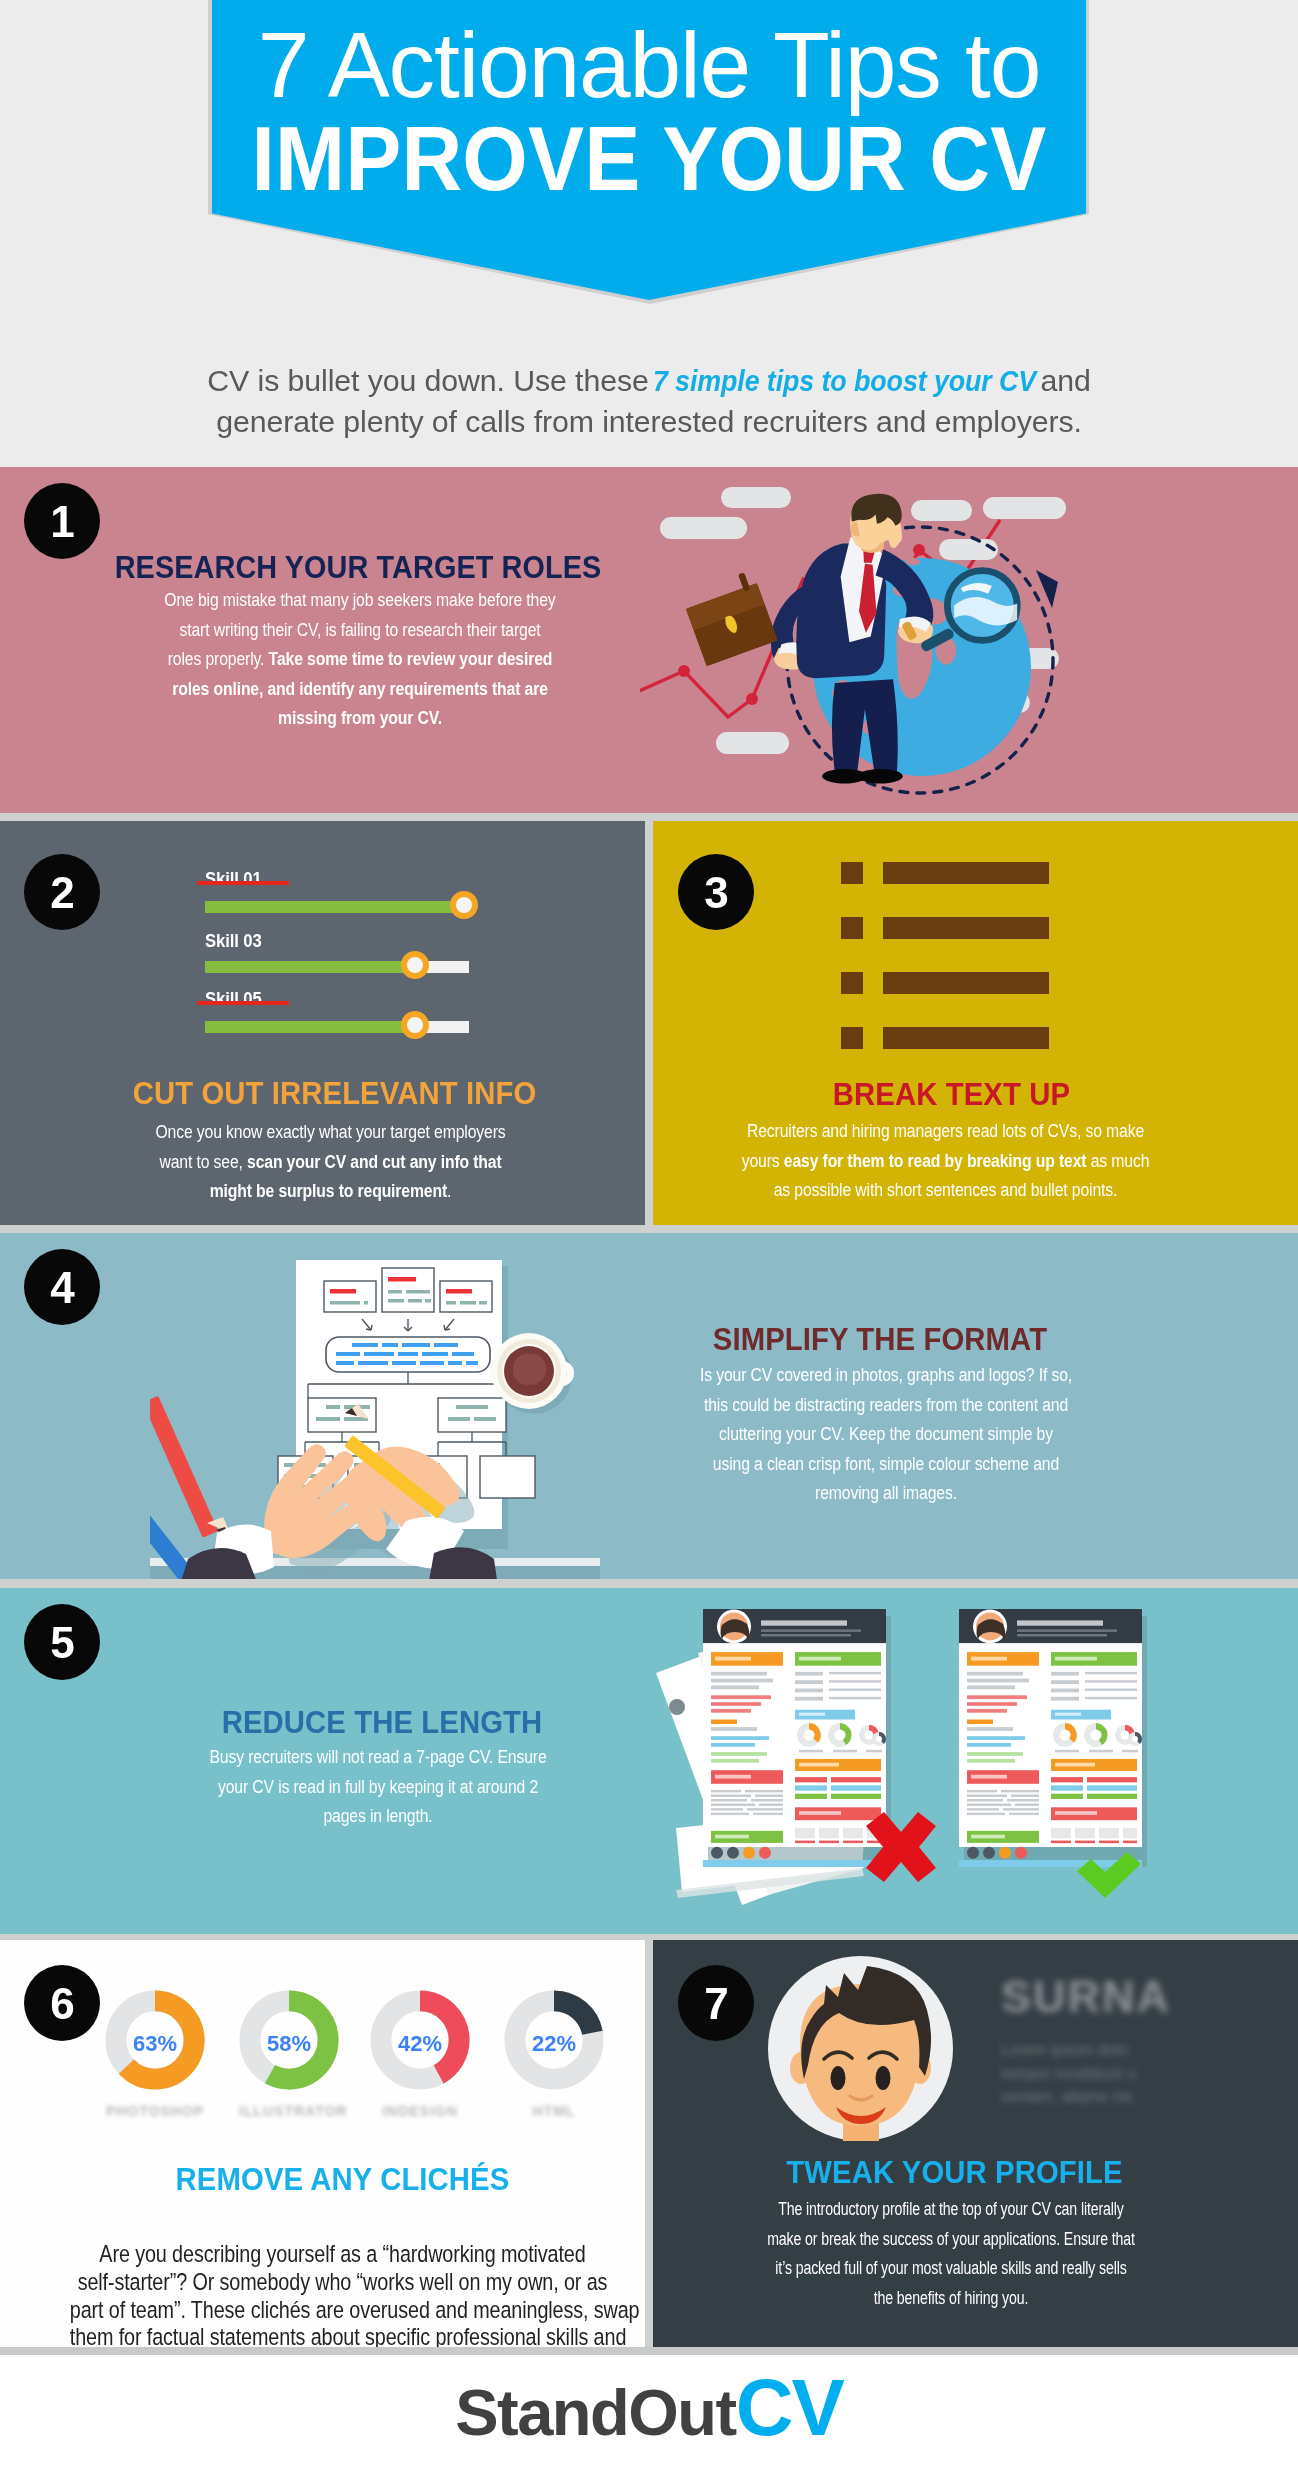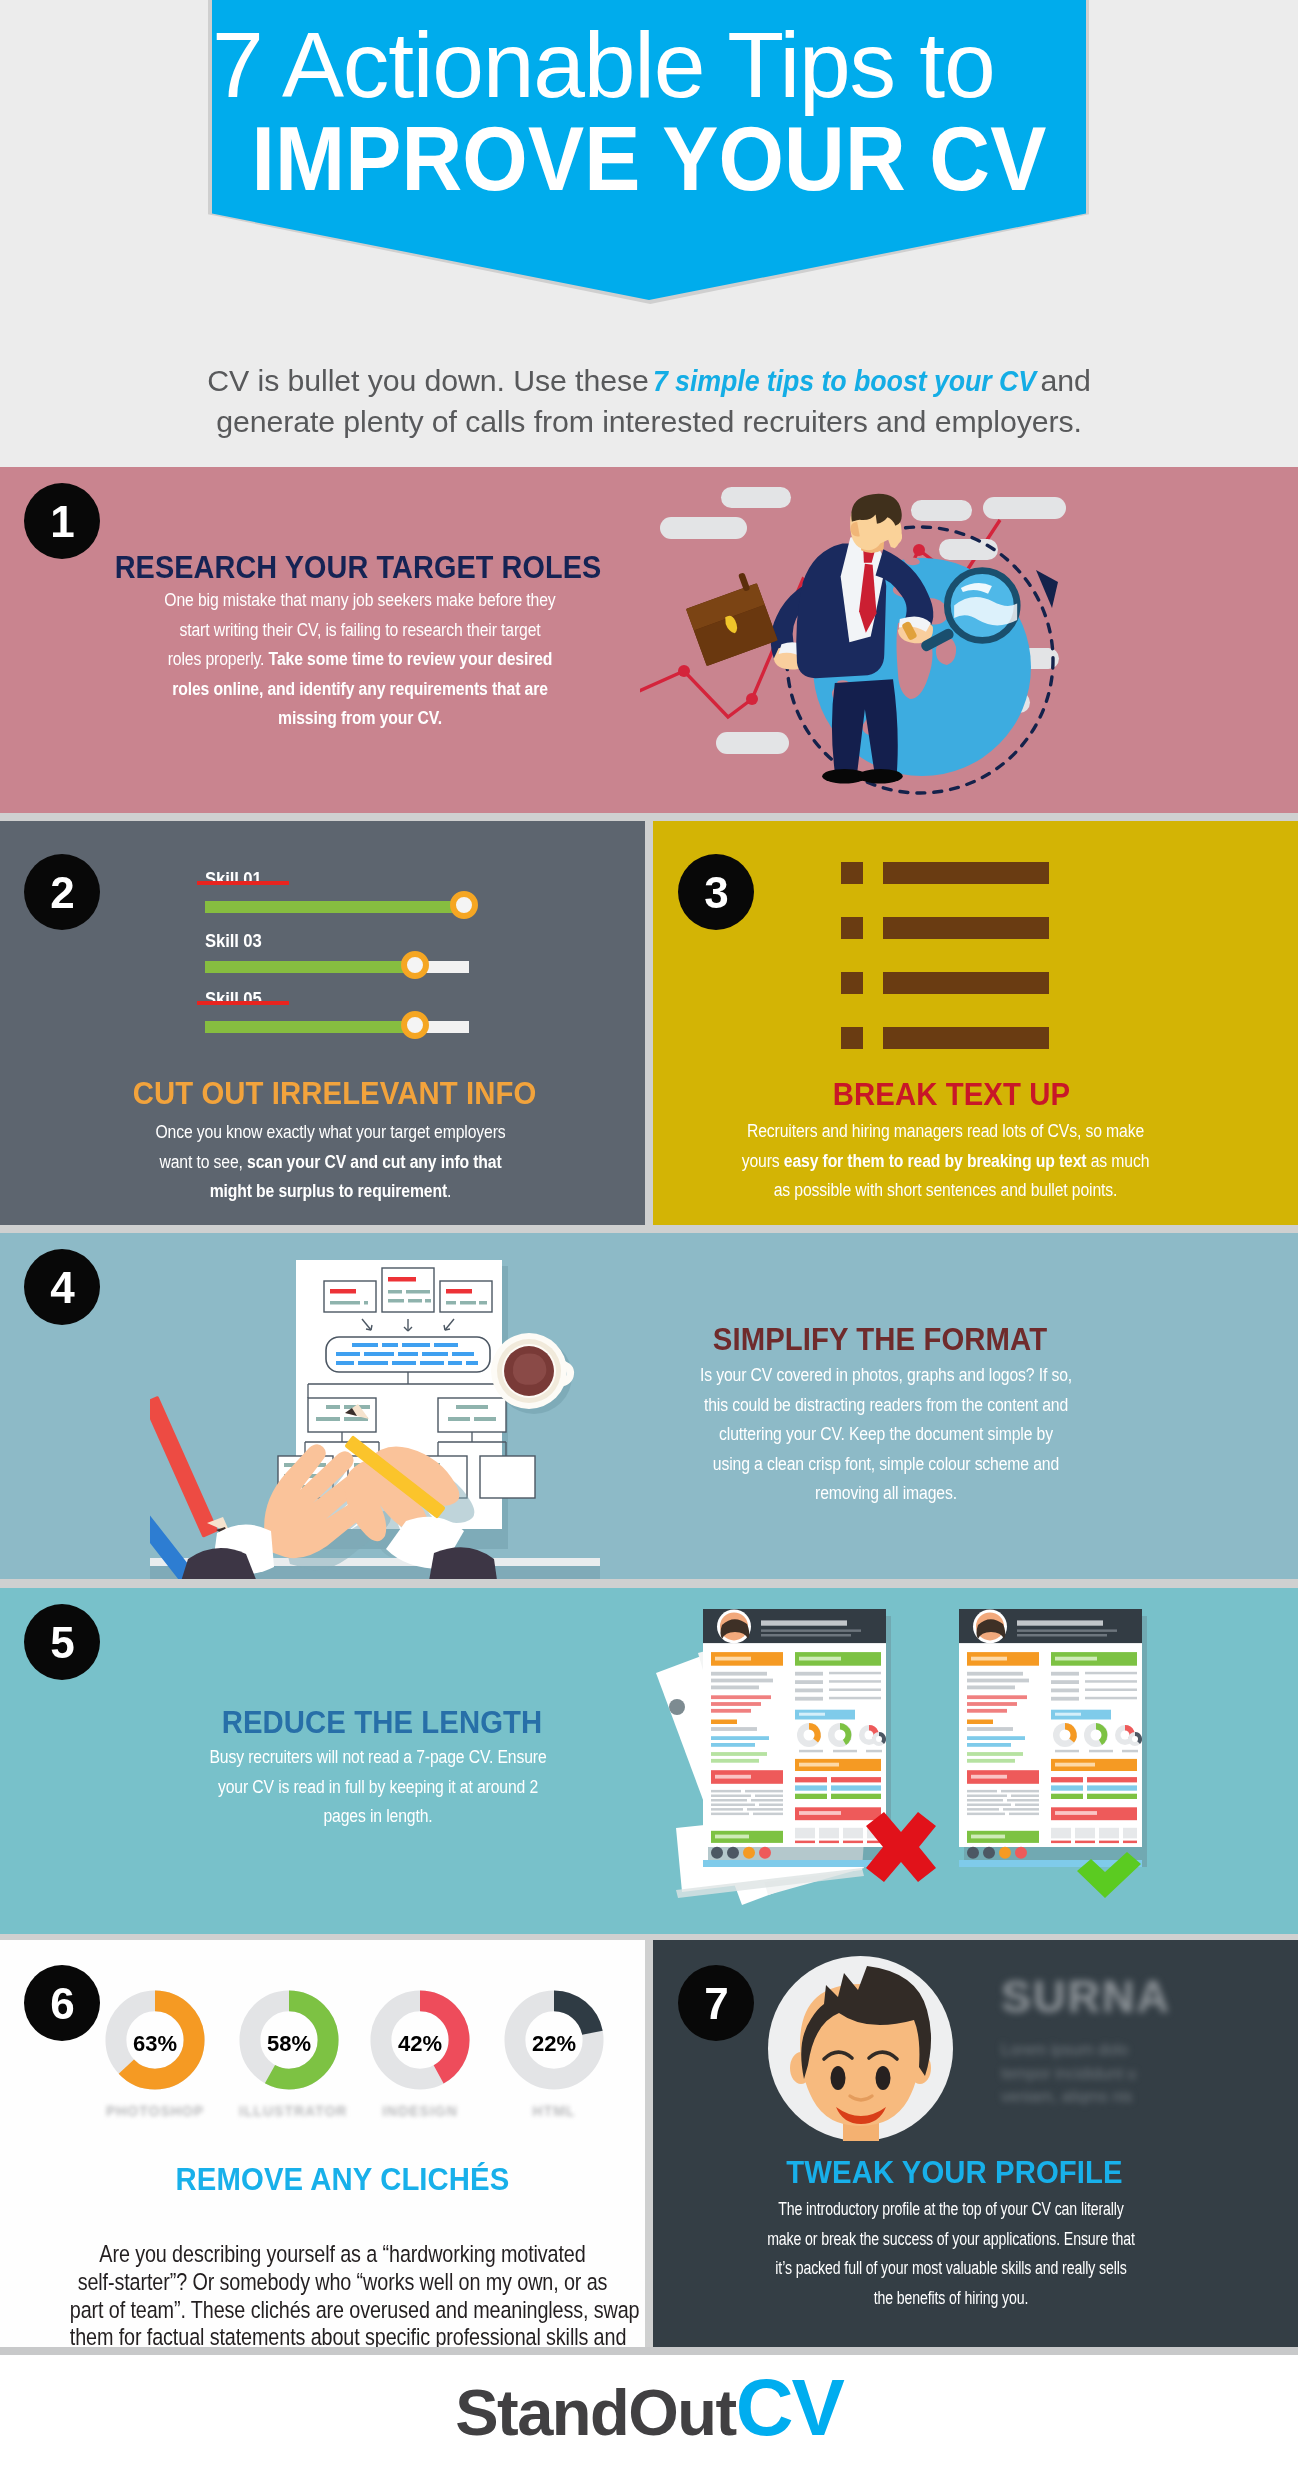--- a/index.html
+++ b/index.html
@@ -18,7 +18,7 @@
   .banner{position:absolute;left:212px;top:0;width:874px;height:300px;
     background:#00ACEC;
     clip-path:polygon(0 0,100% 0,100% 71.2%,50% 100%,0 71.2%);}
-  .banner h1{position:absolute;left:0;top:19px;width:100%;text-align:left;
+  .banner h1{position:absolute;left:0;top:19px;width:100%;text-align:center;
     font-size:93px;font-weight:300;color:#fff;letter-spacing:-1.2px;line-height:1;
     font-family:"Liberation Sans",sans-serif;}
   .banner h2{position:absolute;left:0;top:114px;width:100%;text-align:center;

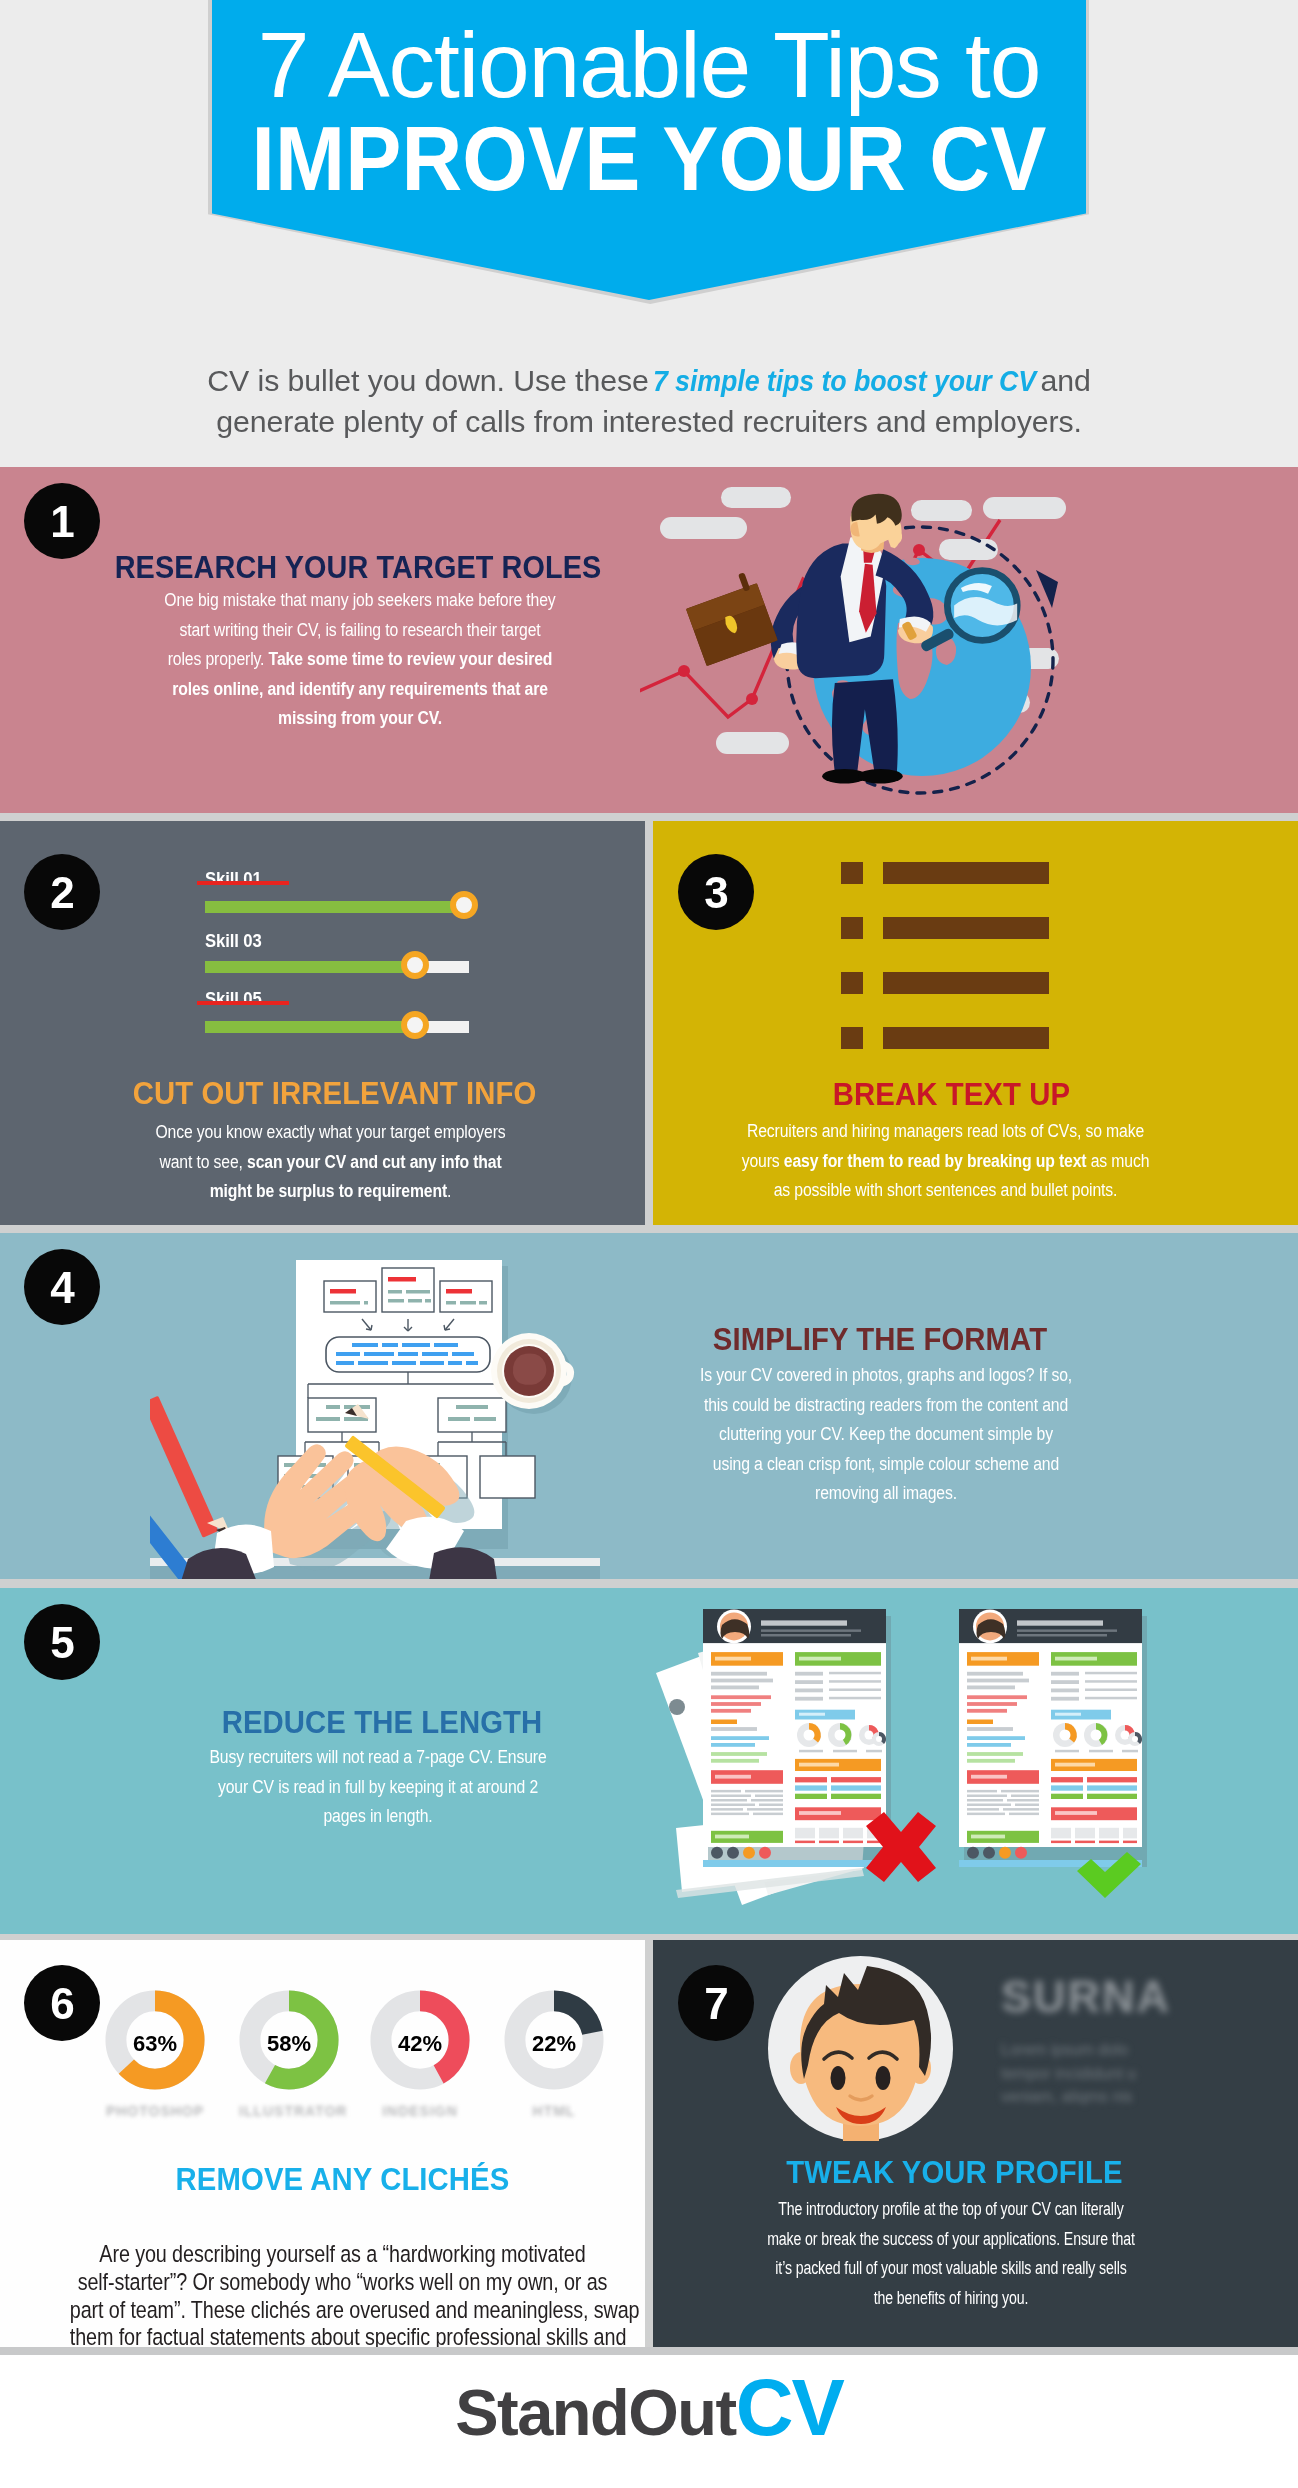--- a/index.html
+++ b/index.html
@@ -100,7 +100,7 @@
     font-size:14px;font-weight:bold;color:#B9BABC;letter-spacing:1px;
     filter:blur(2.2px);}
   .donut-pct{position:absolute;top:41px;width:100px;text-align:center;
-    font-size:22px;font-weight:bold;color:#000000;}
+    font-size:22px;font-weight:bold;color:#3b82f6;}
 
   
   #s7{left:653px;top:1940px;width:645px;height:407px;background:#343E45;}

